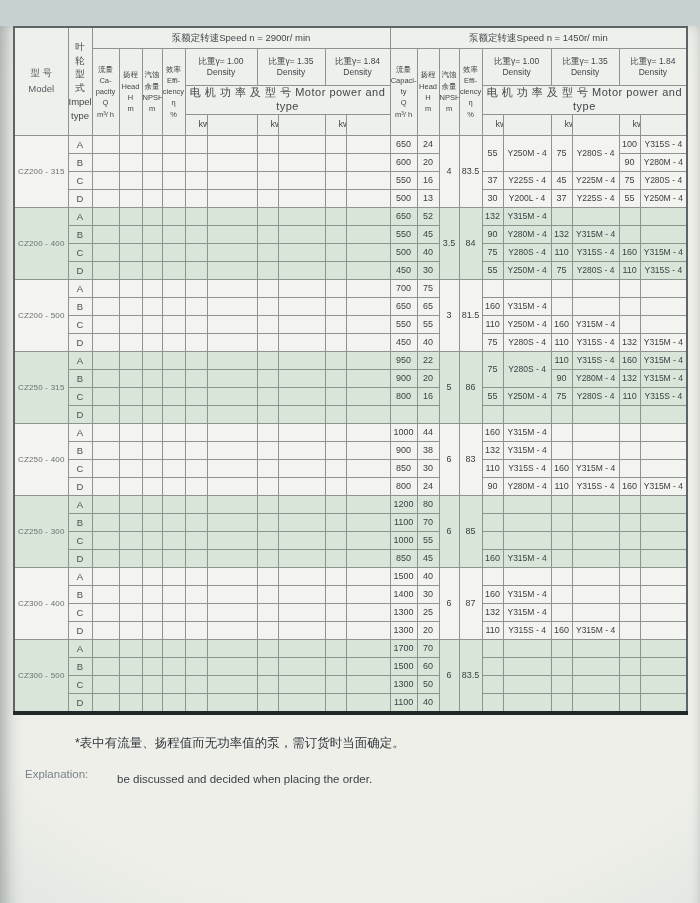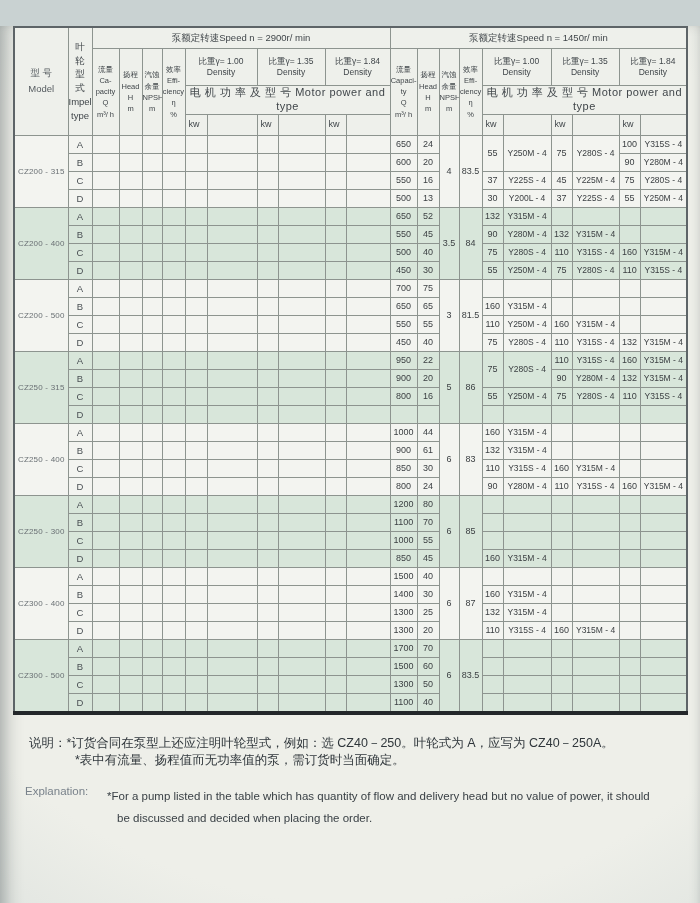--- a/index.html
+++ b/index.html
@@ -39,7 +39,7 @@
   thead tr.h1 th{height:20px;font-size:9.5px;}
   thead tr.h2 th{height:36px;}
   thead tr.h3 th{height:22px;font-size:11px;letter-spacing:.5px;}
-  thead tr.h4 th{height:20px;text-align:left;padding-left:3px;font-size:9px;}
+  thead tr.h4 th{height:20px;text-align:left;padding-left:13px;font-size:9px;}
   th.colhead{font-size:7.5px;line-height:1.5;}
   th.imphead{font-size:7px;line-height:1.45;}
   th.modelhead{font-size:9px;line-height:1.7;color:#565c60;}

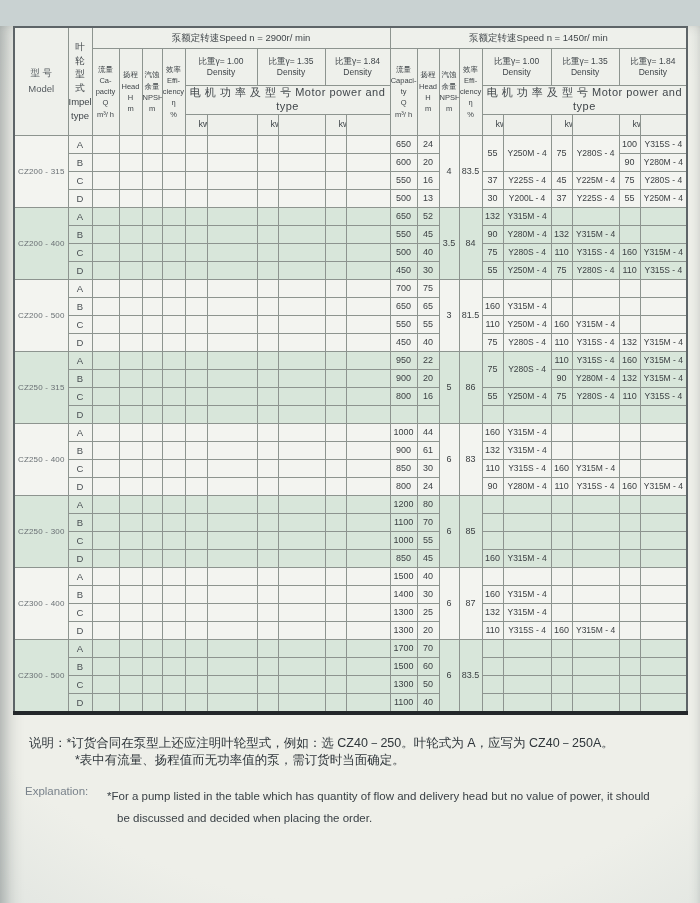--- a/index.html
+++ b/index.html
@@ -554,7 +554,7 @@
           <td></td>
           <td></td>
           <td>900</td>
-          <td>61</td>
+          <td>38</td>
           <td>132</td>
           <td class="typ">Y315M - 4</td>
           <td></td>

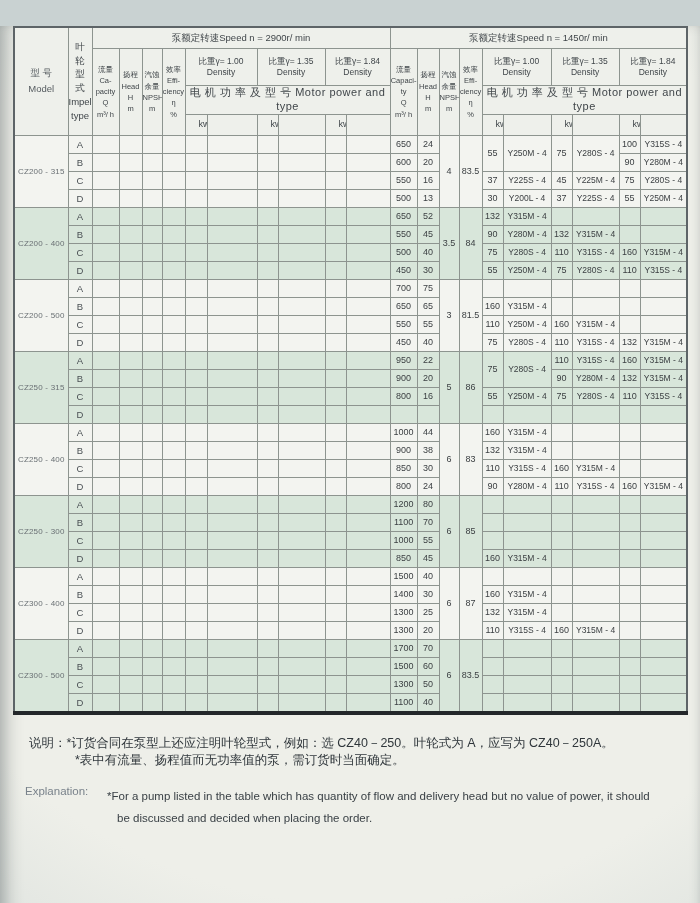--- a/index.html
+++ b/index.html
@@ -869,7 +869,6 @@
   </table>
 
   <div class="notes">
-    <div class="note-zh1">说明：*订货合同在泵型上还应注明叶轮型式，例如：选 CZ40－250。叶轮式为 A，应写为 CZ40－250A。</div>
     <div class="note-zh2">*表中有流量、扬程值而无功率值的泵，需订货时当面确定。</div>
     <div class="expl">
       <div class="expl-label">Explanation:</div>

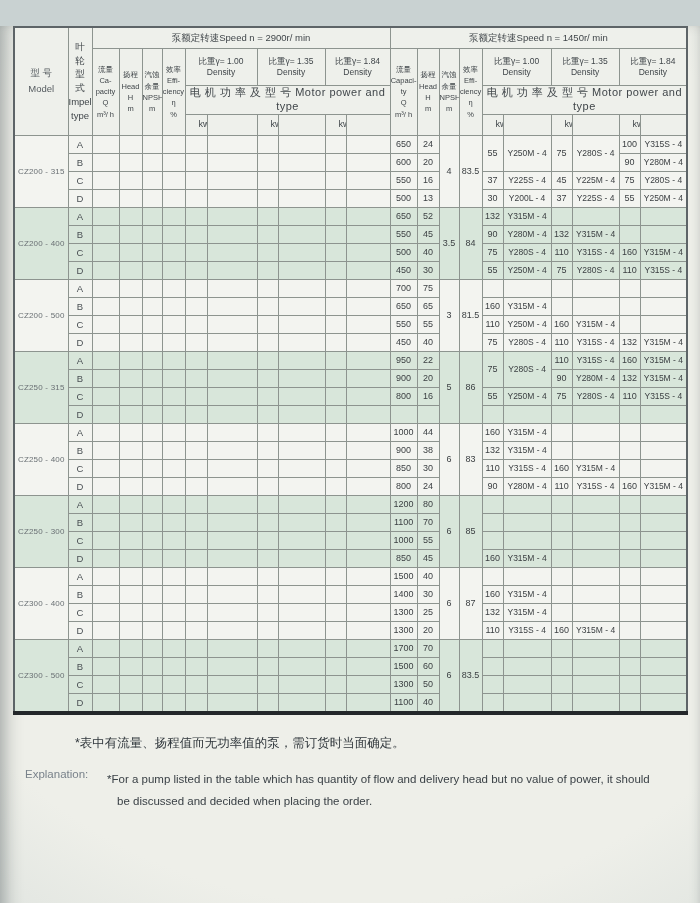--- a/index.html
+++ b/index.html
@@ -873,7 +873,6 @@
     <div class="expl">
       <div class="expl-label">Explanation:</div>
       <div class="expl-body">
-        <div class="en-l3">*For a pump listed in the table which has quantity of flow and delivery head but no value of power, it should</div>
         <div class="en-l4">be discussed and decided when placing the order.</div>
       </div>
     </div>

